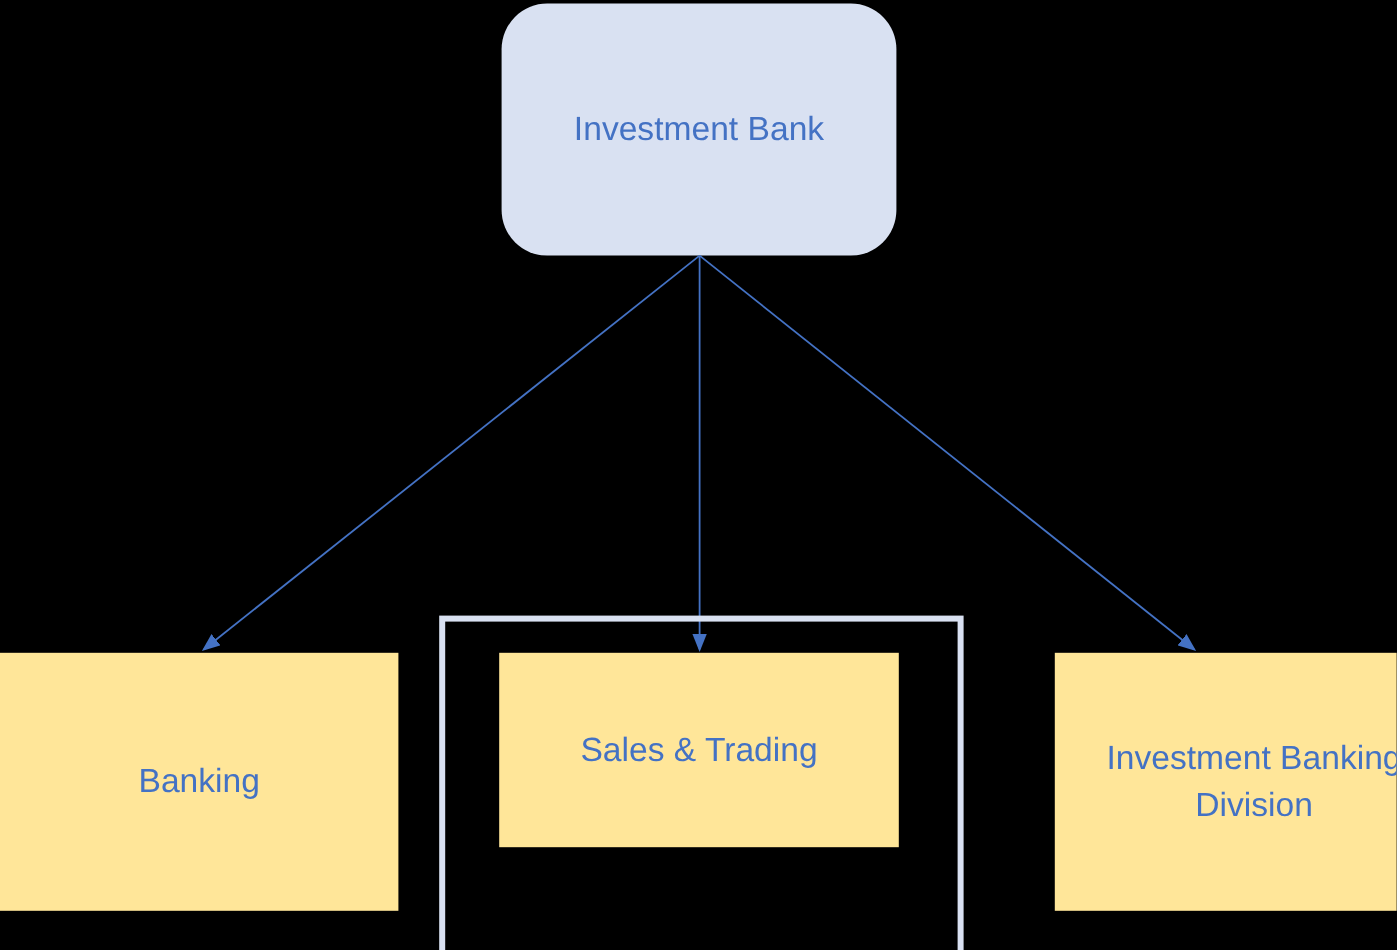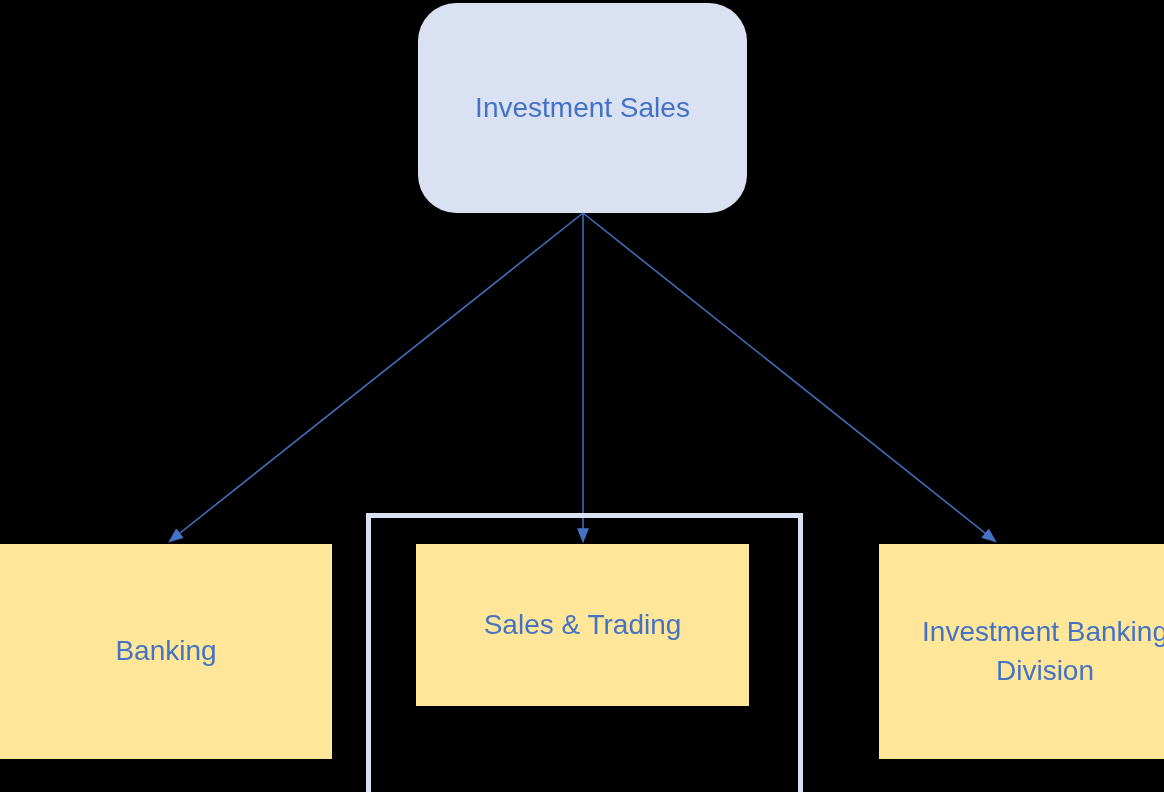--- a/index.html
+++ b/index.html
@@ -82,7 +82,7 @@
 <div id="diagram-canvas">
 
   <div class="node" id="node-investment-bank">
-    <span class="node-label">Investment Sales</span>
+    <span class="node-label">Investment Bank</span>
   </div>
 
   <svg id="connector-arrows" viewBox="0 0 1164 792" xmlns="http://www.w3.org/2000/svg">

